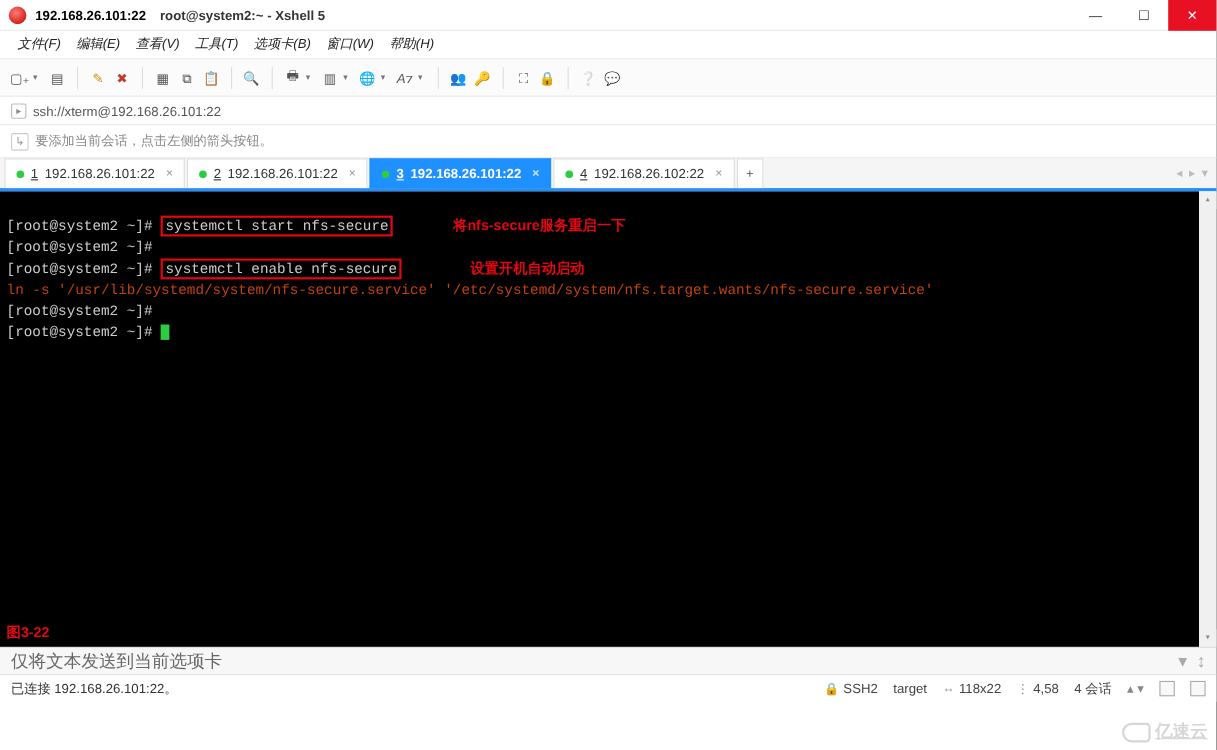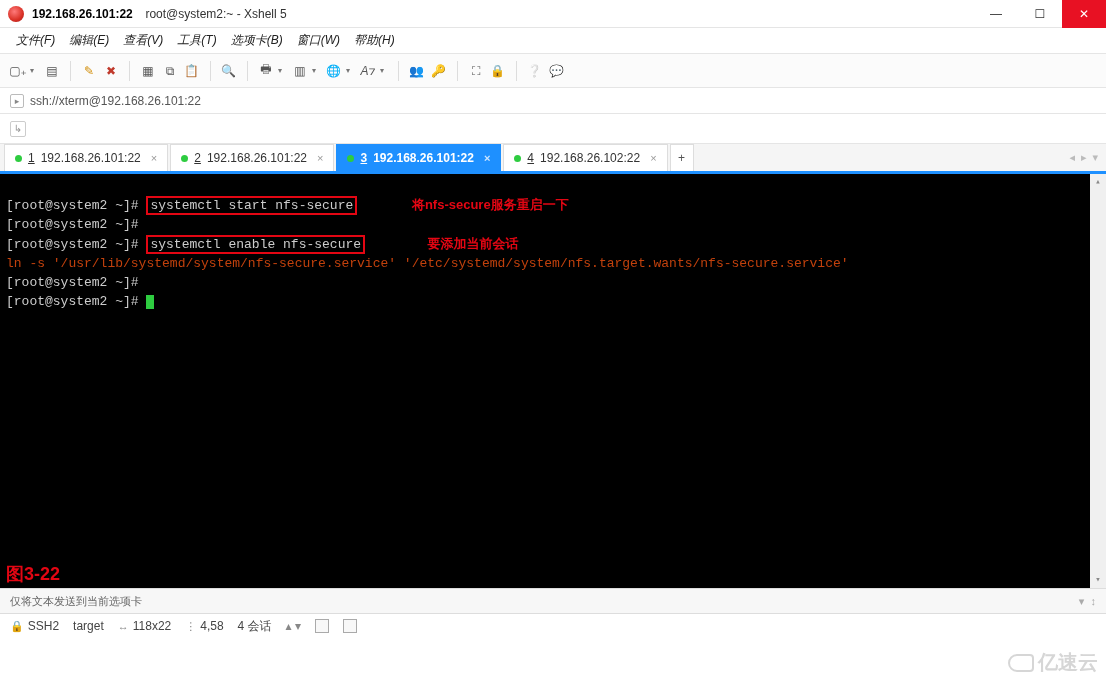--- a/index.html
+++ b/index.html
@@ -9,7 +9,7 @@
 .titlebar { height: 28px; background: #fff; display: flex; align-items: center; padding: 0 0 0 8px; border-bottom: 1px solid #e5e5e5; }
 .app-icon { width: 16px; height: 16px; background: radial-gradient(circle at 40% 35%, #ff7a7a 0%, #d93025 60%, #a01818 100%); border-radius: 50%; margin-right: 8px; }
 .title-text { font-weight: bold; font-size: 12px; }
-.title-sub { font-weight: normal; margin-left: 6px; color: #333; }
+.title-sub { font-weight: bold; margin-left: 6px; color: #333; }
 .win-controls { margin-left: auto; display: flex; }
 .win-btn { width: 44px; height: 28px; display: flex; align-items: center; justify-content: center; color: #333; }
 .win-btn.close { background: #e81123; color: #fff; }

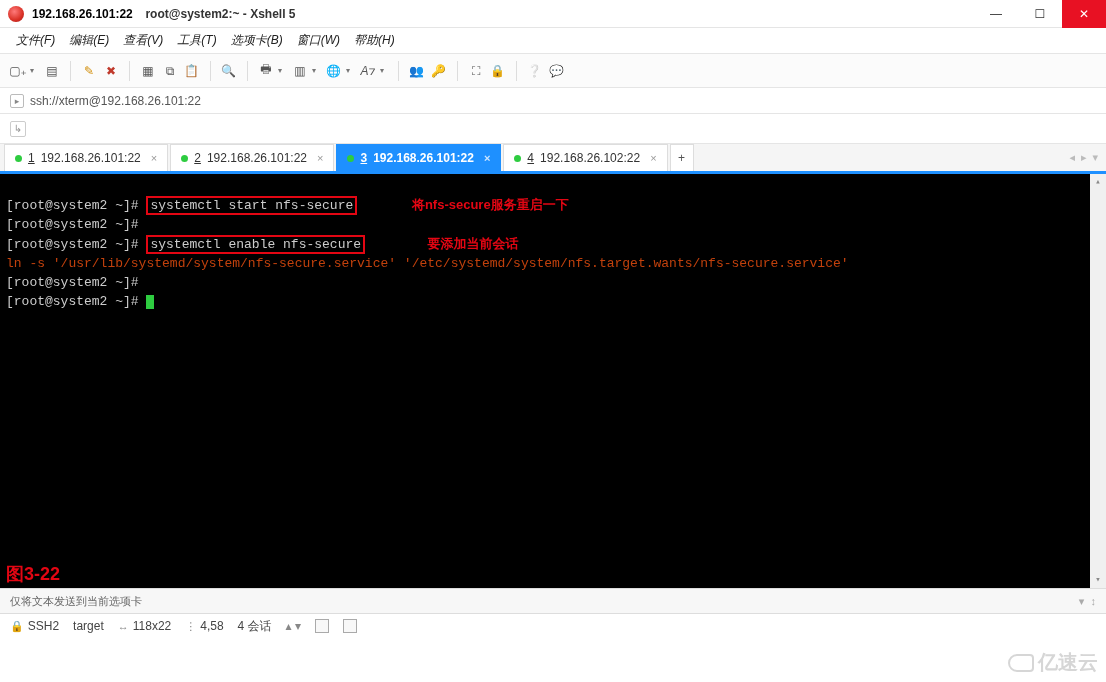--- a/index.html
+++ b/index.html
@@ -143,6 +143,7 @@
 
 <div class="hintbar">
   <span class="hint-icon">↳</span>
+  <span>要添加当前会话，点击左侧的箭头按钮。</span>
 </div>
 
 <div class="tabbar">

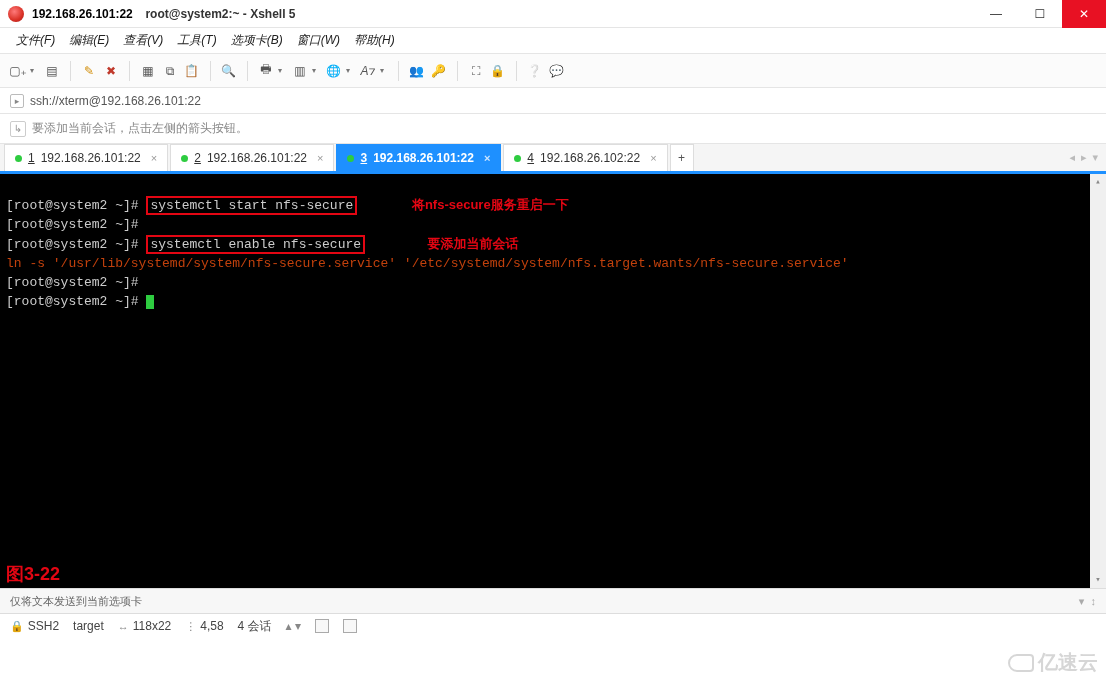--- a/index.html
+++ b/index.html
@@ -183,7 +183,7 @@
 <div class="terminal">
 <span class="prompt">[root@system2 ~]#</span> <span class="redbox">systemctl start nfs-secure</span>       <span class="red-ann">将nfs-secure服务重启一下</span>
 <span class="prompt">[root@system2 ~]#</span>
-<span class="prompt">[root@system2 ~]#</span> <span class="redbox">systemctl enable nfs-secure</span>        <span class="red-ann">要添加当前会话</span>
+<span class="prompt">[root@system2 ~]#</span> <span class="redbox">systemctl enable nfs-secure</span>        <span class="red-ann">设置开机自动启动</span>
 <span class="path-text">ln -s '/usr/lib/systemd/system/nfs-secure.service' '/etc/systemd/system/nfs.target.wants/nfs-secure.service'</span>
 <span class="prompt">[root@system2 ~]#</span>
 <span class="prompt">[root@system2 ~]#</span> <span class="cursor"></span>

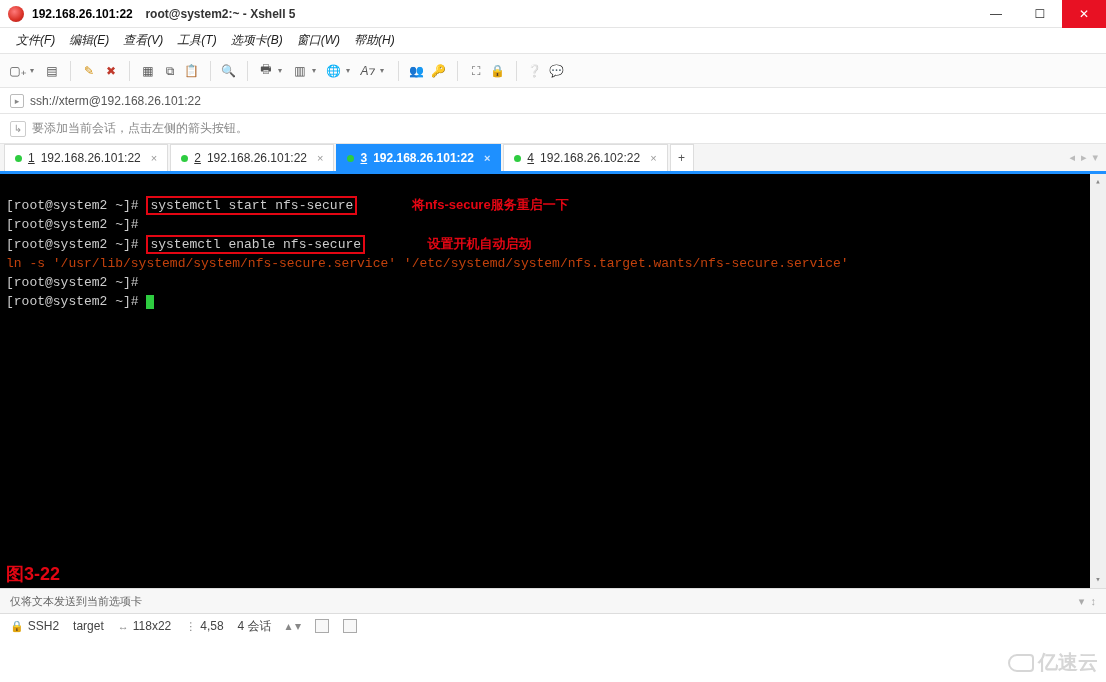--- a/index.html
+++ b/index.html
@@ -55,7 +55,7 @@
 .red-ann { color: #e30613; font-weight: bold; font-family:"Microsoft YaHei",sans-serif;text-align:right;}
 .path-text { color: #c2410c; }
 .cursor { background: #2ecc40; display: inline-block; width: 8px; height: 14px; vertical-align: middle; }
-.fig-label { position: absolute; left: 6px; bottom: 4px; color: #e30613; font-weight: bold; font-family:"Microsoft YaHei",sans-serif; font-size:18px;}
+.fig-label { position: absolute; left: 6px; bottom: 4px; color: #e30613; font-weight: bold; font-family:"Microsoft YaHei",sans-serif; font-size:13px;}
 
 
 .sendbar { height: 26px; background: #f7f7f7; padding: 0 10px; display:flex; align-items:center; color:#666; border-top:1px solid #ddd; border-bottom:1px solid #ddd; font-size:11px;}

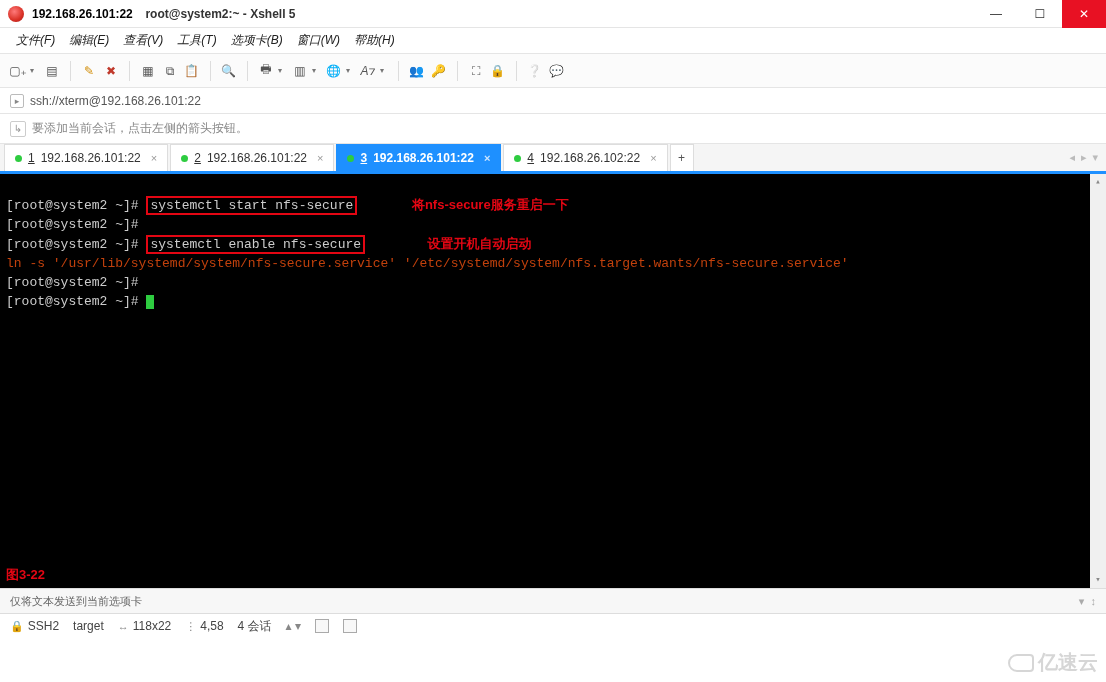--- a/index.html
+++ b/index.html
@@ -58,7 +58,7 @@
 .fig-label { position: absolute; left: 6px; bottom: 4px; color: #e30613; font-weight: bold; font-family:"Microsoft YaHei",sans-serif; font-size:13px;}
 
 
-.sendbar { height: 26px; background: #f7f7f7; padding: 0 10px; display:flex; align-items:center; color:#666; border-top:1px solid #ddd; border-bottom:1px solid #ddd; font-size:11px;}
+.sendbar { height: 26px; background: #f7f7f7; padding: 0 10px; display:flex; align-items:center; color:#666; border-top:1px solid #ddd; border-bottom:1px solid #ddd; font-size:16px;}
 .statusbar { height: 24px; background: #fff; display:flex; align-items:center; padding:0 10px; font-size:12px; color:#333; gap:14px;}
 .status-left { flex:1; }
 .status-seg { display:flex; align-items:center; gap:4px; color:#444;}

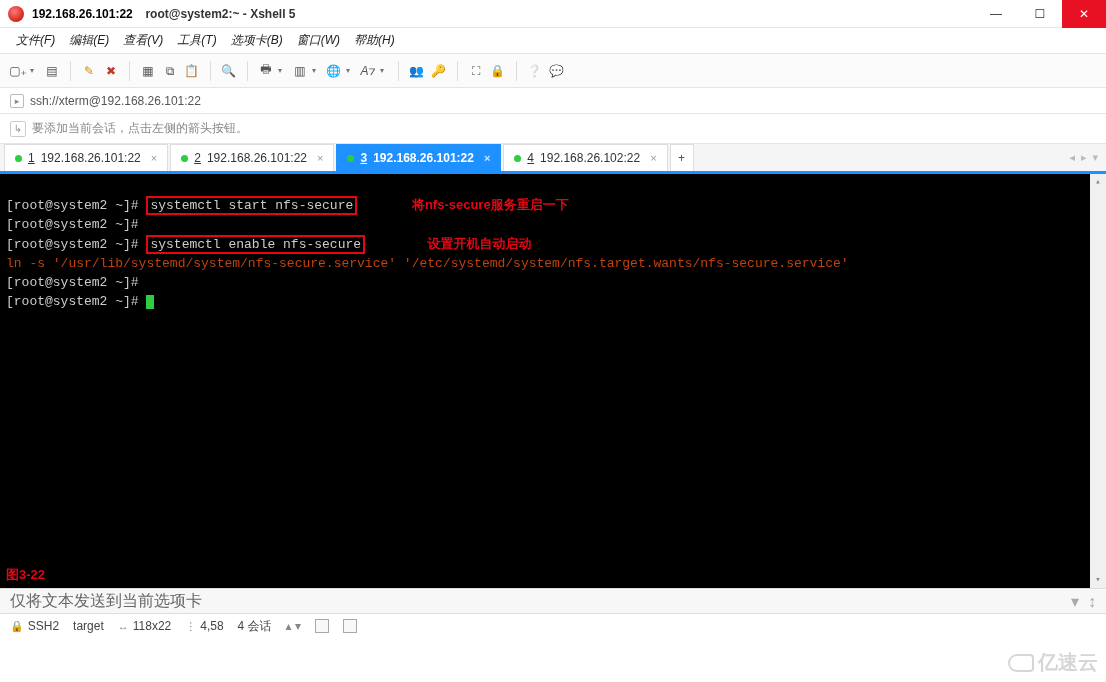--- a/index.html
+++ b/index.html
@@ -200,6 +200,7 @@
 </div>
 
 <div class="statusbar">
+  <span class="status-left">已连接 192.168.26.101:22。</span>
   <span class="status-seg">
       <span class="status-ico">🔒</span>
       <span>SSH2</span>

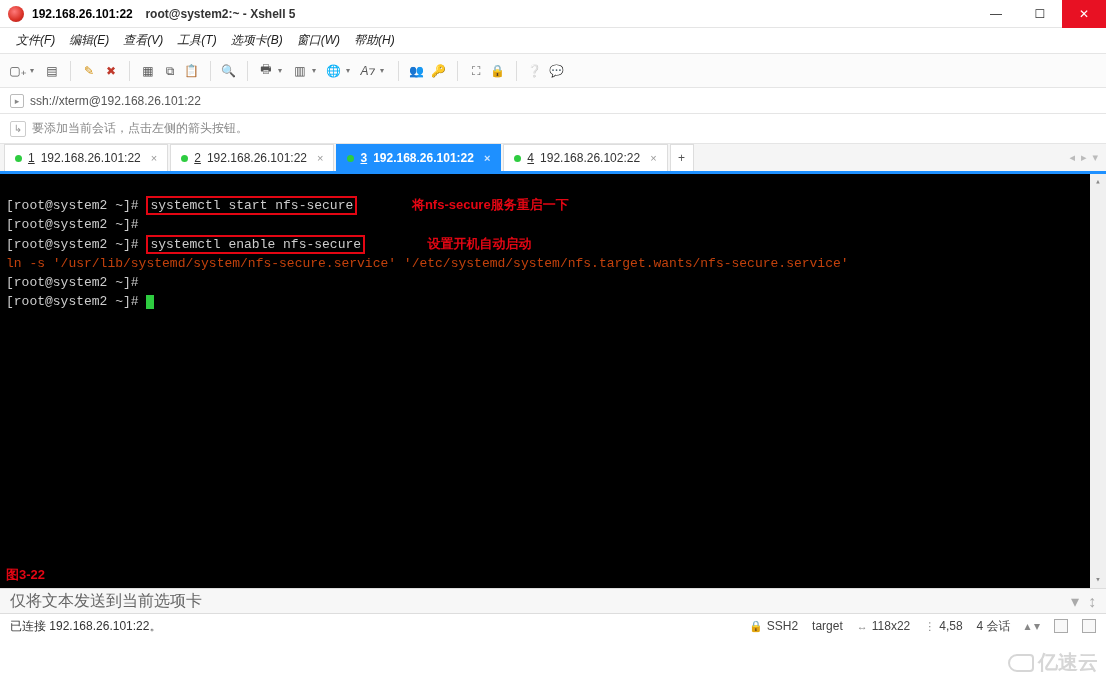--- a/index.html
+++ b/index.html
@@ -66,7 +66,7 @@
 .caps { width:14px; height:14px; border:1px solid #aaa; background:#f8f8f8;}
 
 
-.watermark { position:absolute; right:8px; bottom:6px; color:#bbb; font-size:20px; font-weight:bold; display:flex; align-items:center; gap:4px; opacity:.6;}
+.watermark { position:absolute; right:8px; bottom:6px; color:#bbb; font-size:16px; font-weight:bold; display:flex; align-items:center; gap:4px; opacity:.6;text-decoration:underline;}
 .watermark .wm-icon { width:26px; height:18px; border:2px solid #bbb; border-radius:9px 4px 4px 9px; position:relative;}
 </style>
 </head>

